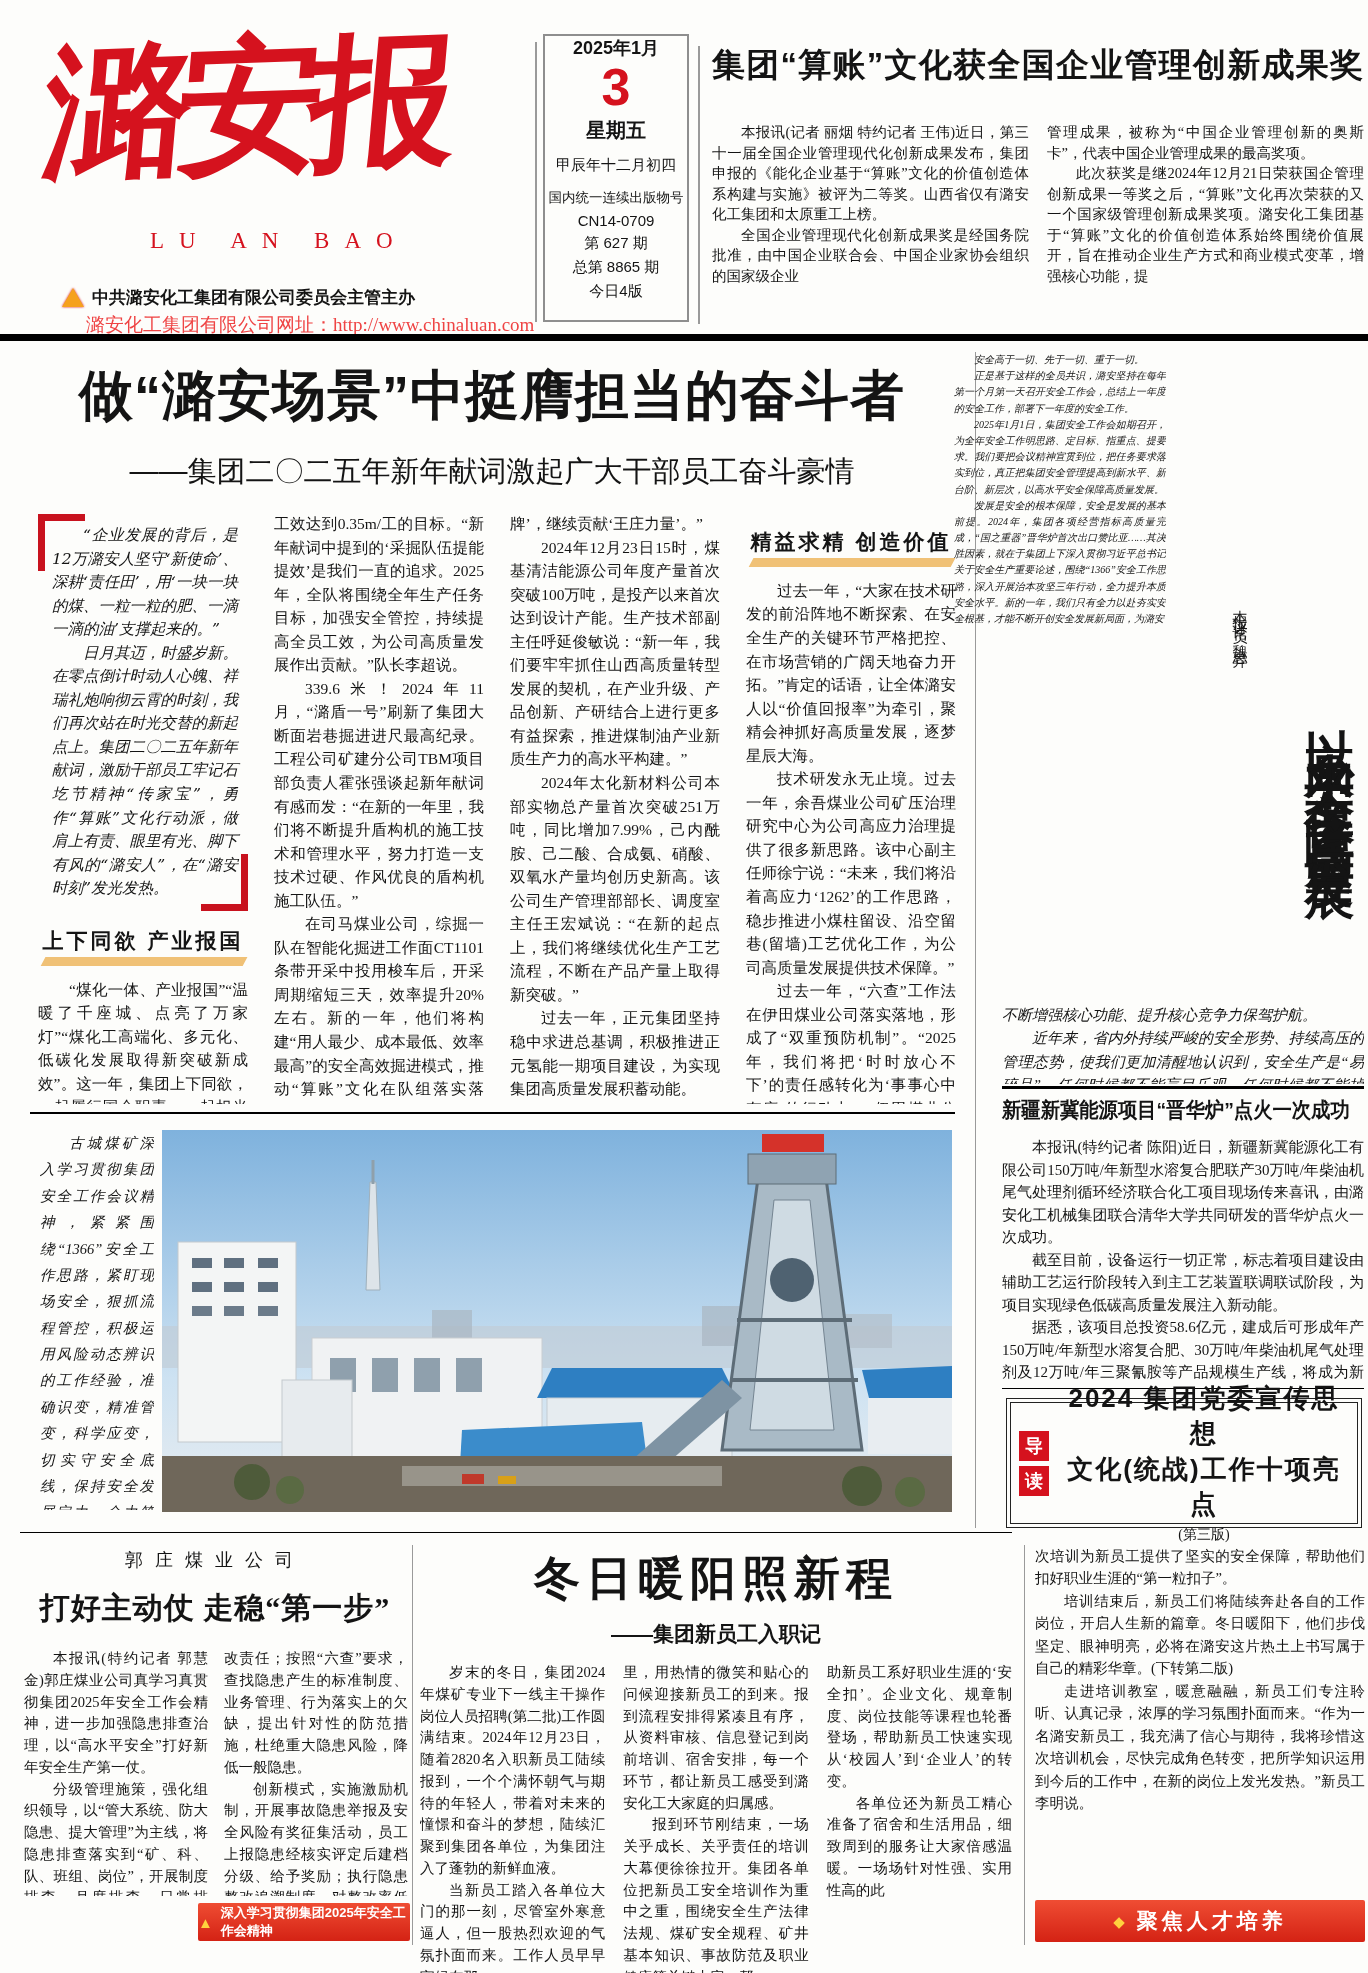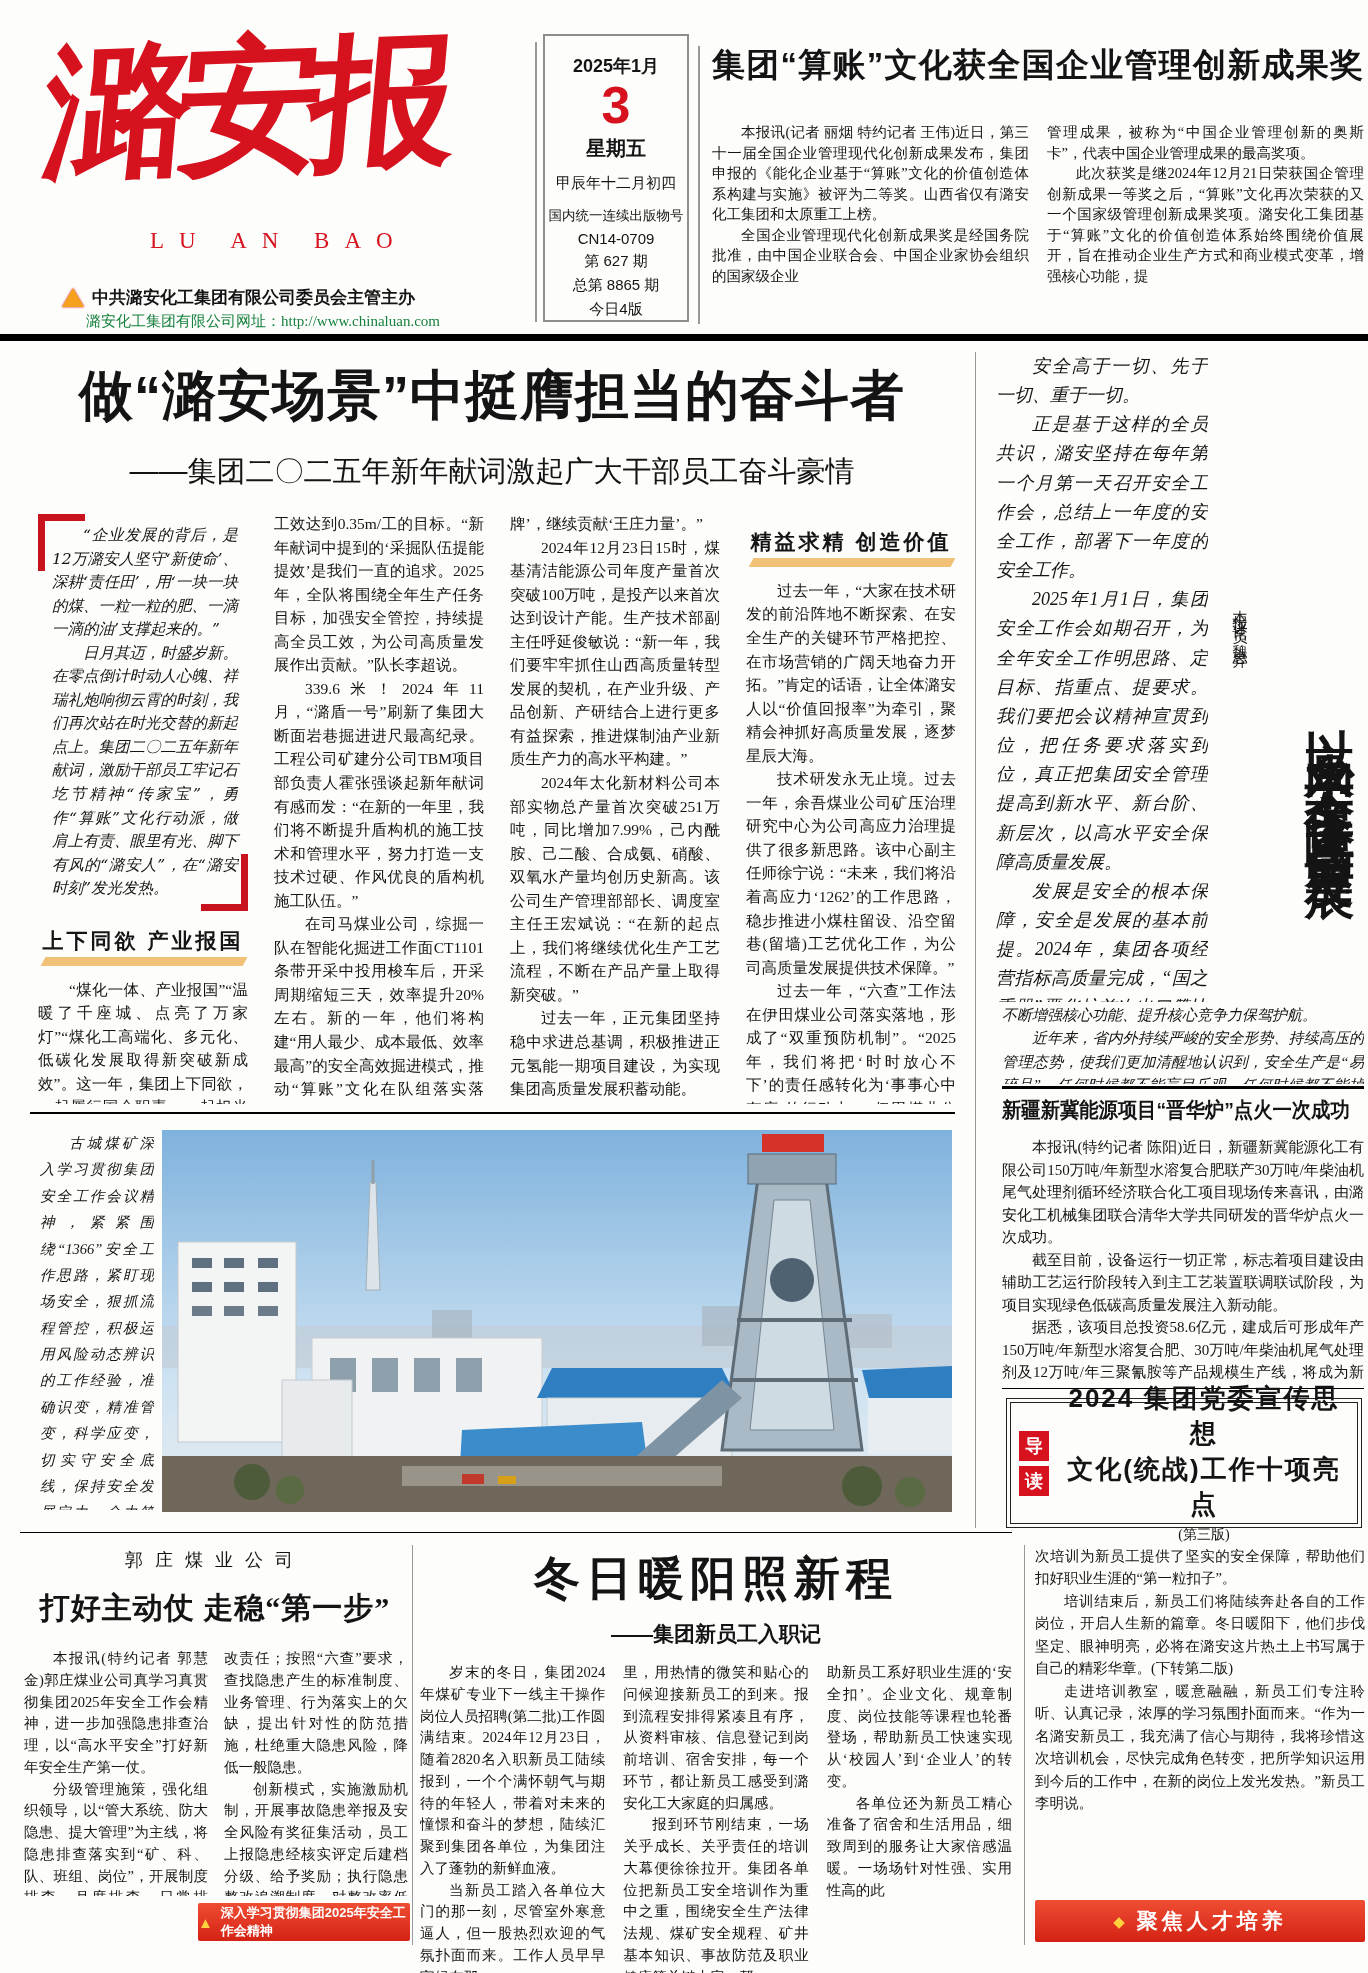--- a/index.html
+++ b/index.html
@@ -26,7 +26,7 @@
 
   
   .datebox{left:543px;top:34px;width:146px;height:288px;border:2px solid #8e8e8e;
-           text-align:center;padding-top:18px;box-sizing:border-box;}
+           text-align:center;padding-top:0;box-sizing:border-box;}
   .d-ym{font-size:18px;font-weight:bold;}
   .d-day{font-size:52px;font-weight:bold;color:#d5121e;line-height:1.05;}
   .d-week{font-size:20px;font-weight:bold;margin-top:2px;}

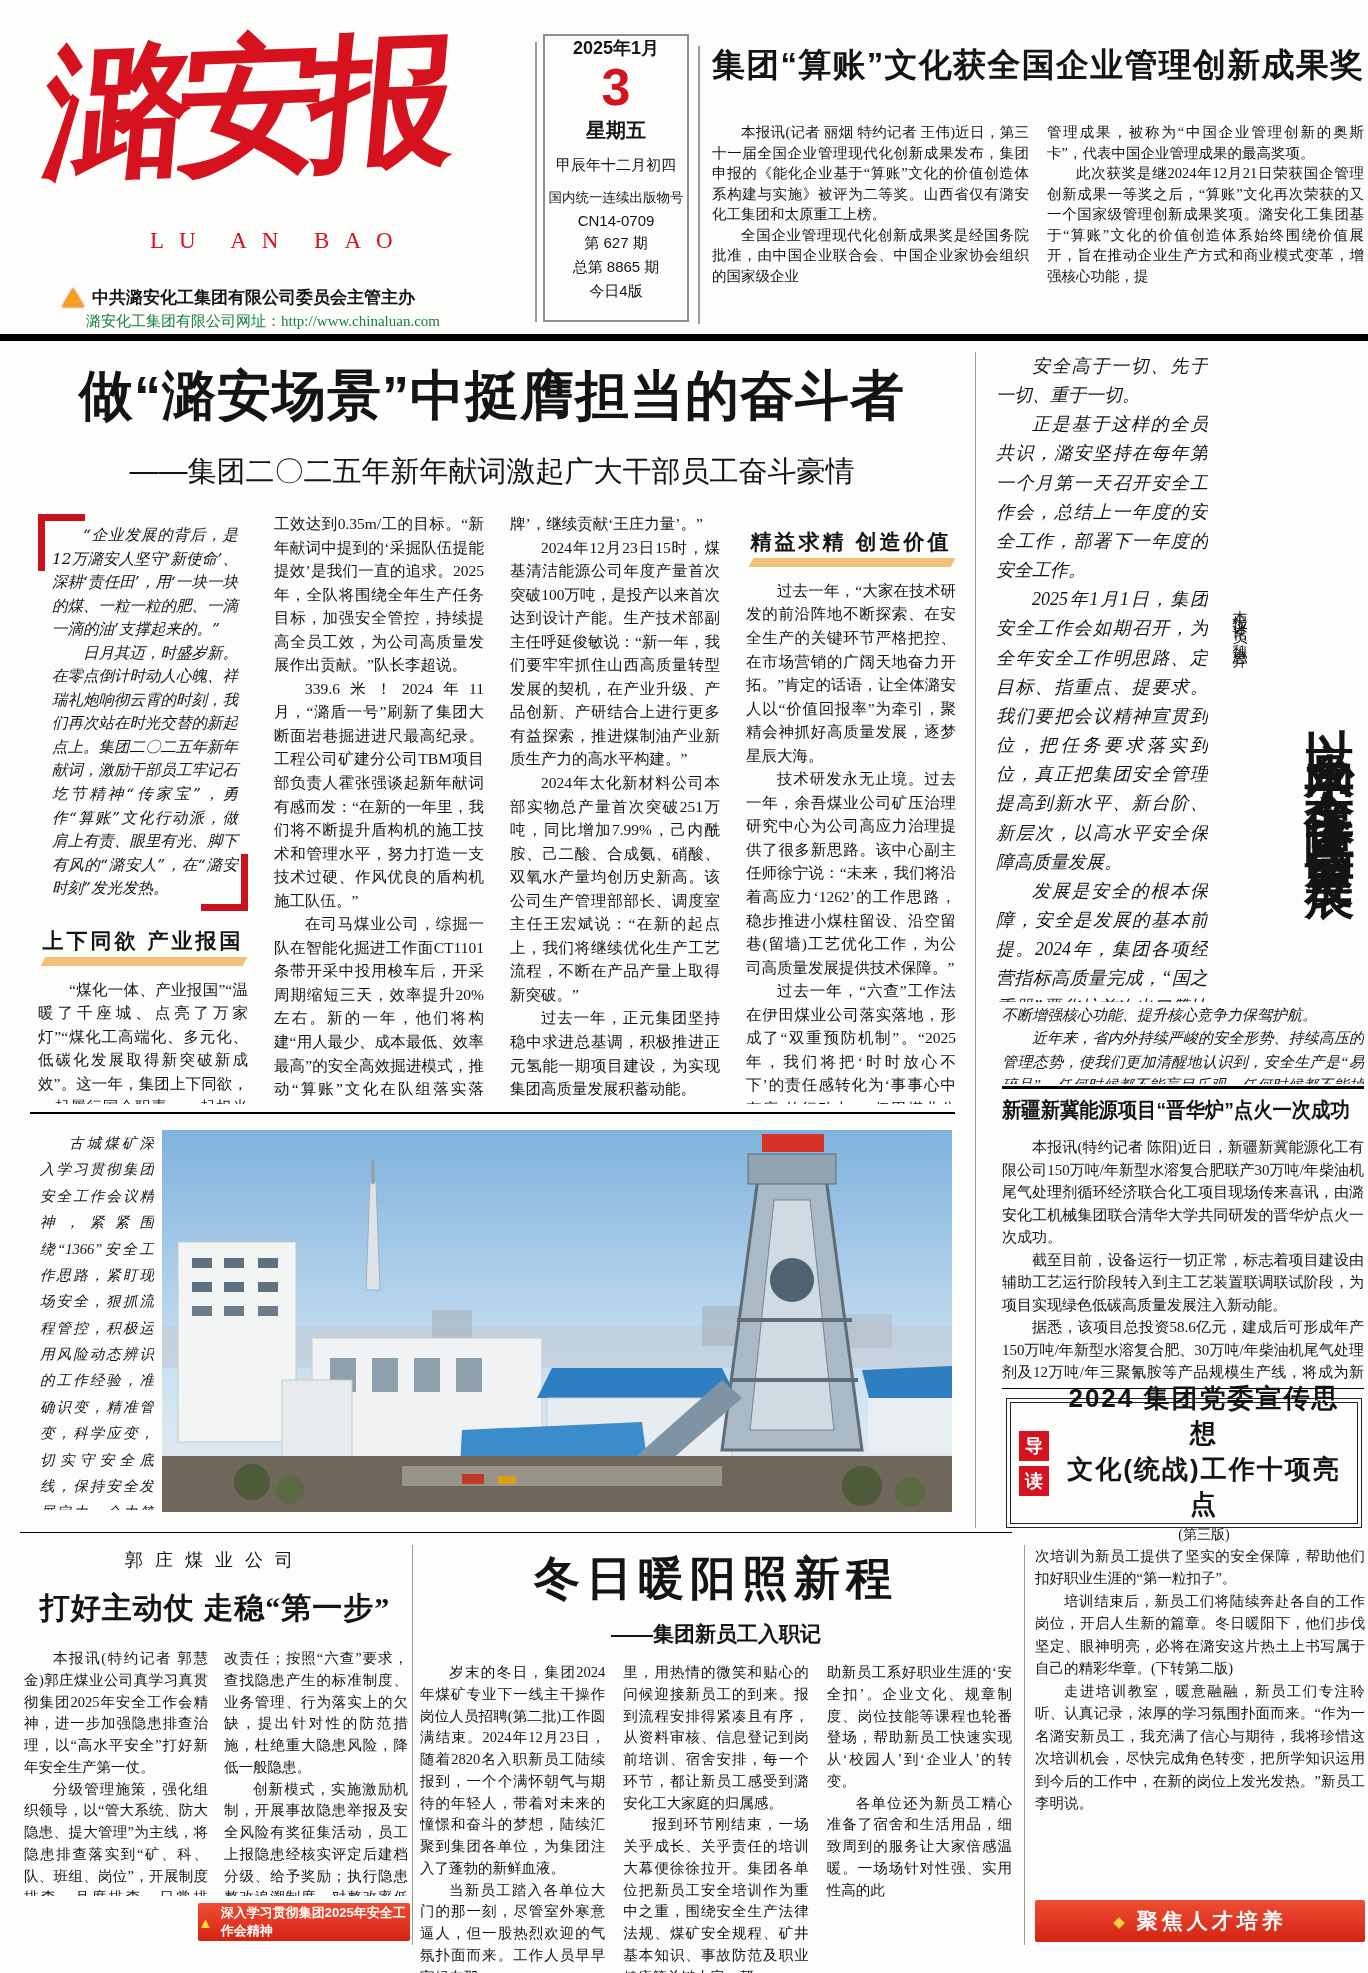--- a/index.html
+++ b/index.html
@@ -20,7 +20,7 @@
            font-weight:bold;font-size:17px;}
   .emblem{width:0;height:0;border-left:11px solid transparent;border-right:11px solid transparent;
           border-bottom:19px solid #f5a11d;filter:drop-shadow(0 0 1px #d5121e);}
-  .website{left:86px;top:312px;font-size:15px;color:#15803d;text-decoration:none;}
+  .website{left:86px;top:312px;font-size:19px;color:#ef4444;text-decoration:none;}
 
   .vline{background:#9a9a9a;width:2px;}
 

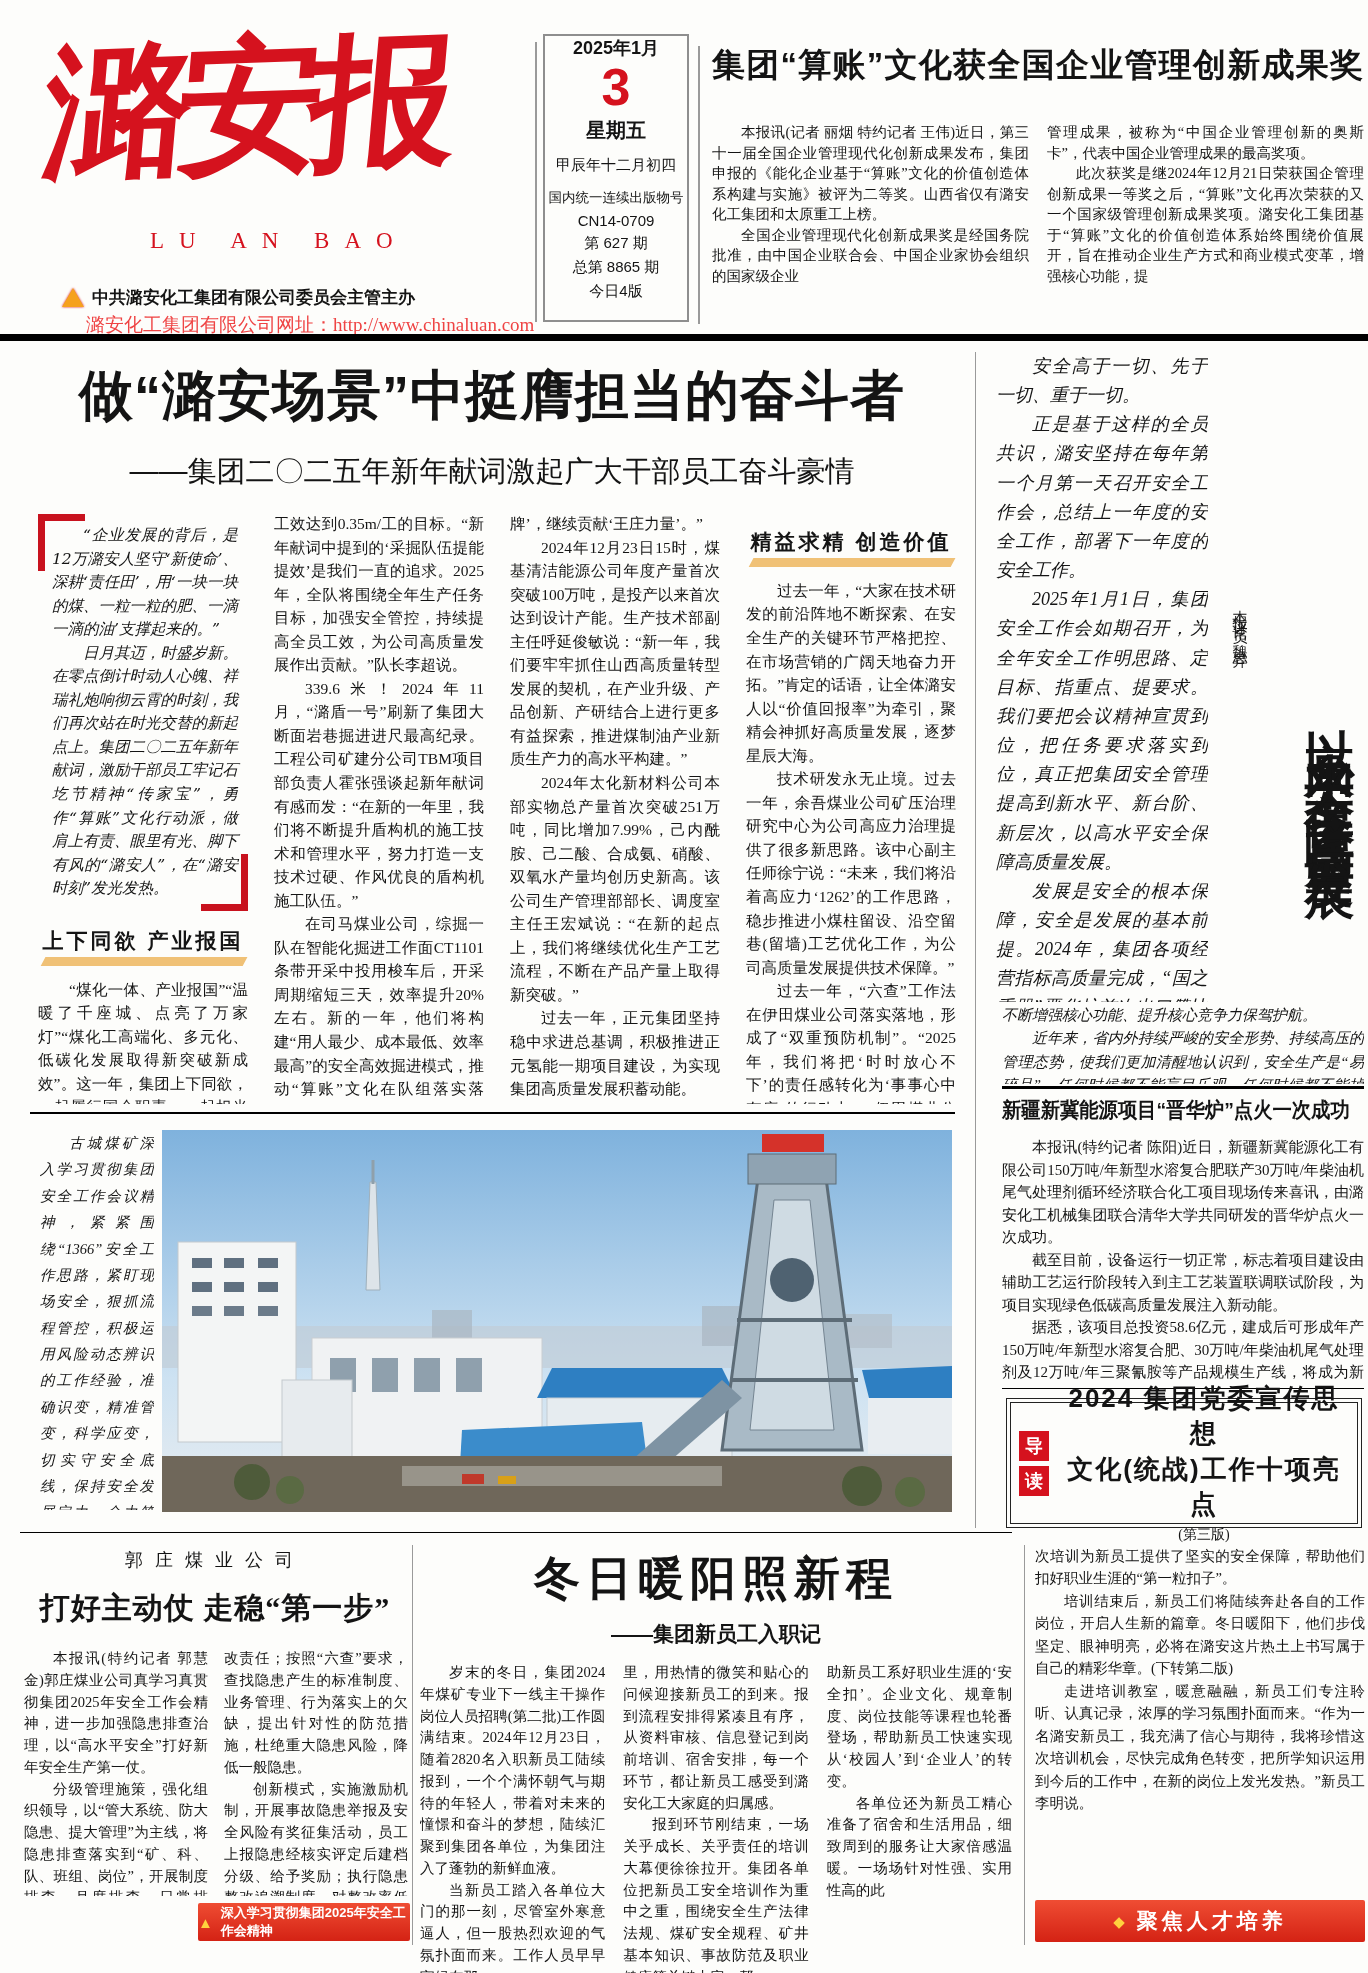--- a/index.html
+++ b/index.html
@@ -69,7 +69,7 @@
   .photo{left:162px;top:1130px;width:790px;height:382px;overflow:hidden;background:#bcd6ea;}
 
   
-  .edit-col{left:996px;top:352px;width:212px;height:650px;font-size:18px;line-height:1.62;
+  .edit-col{left:954px;top:352px;width:212px;height:650px;font-size:10px;line-height:1.62;
             font-style:italic;overflow:hidden;}
   .edit-byline{left:1230px;top:598px;height:270px;writing-mode:vertical-rl;font-size:15px;
                letter-spacing:5px;}

